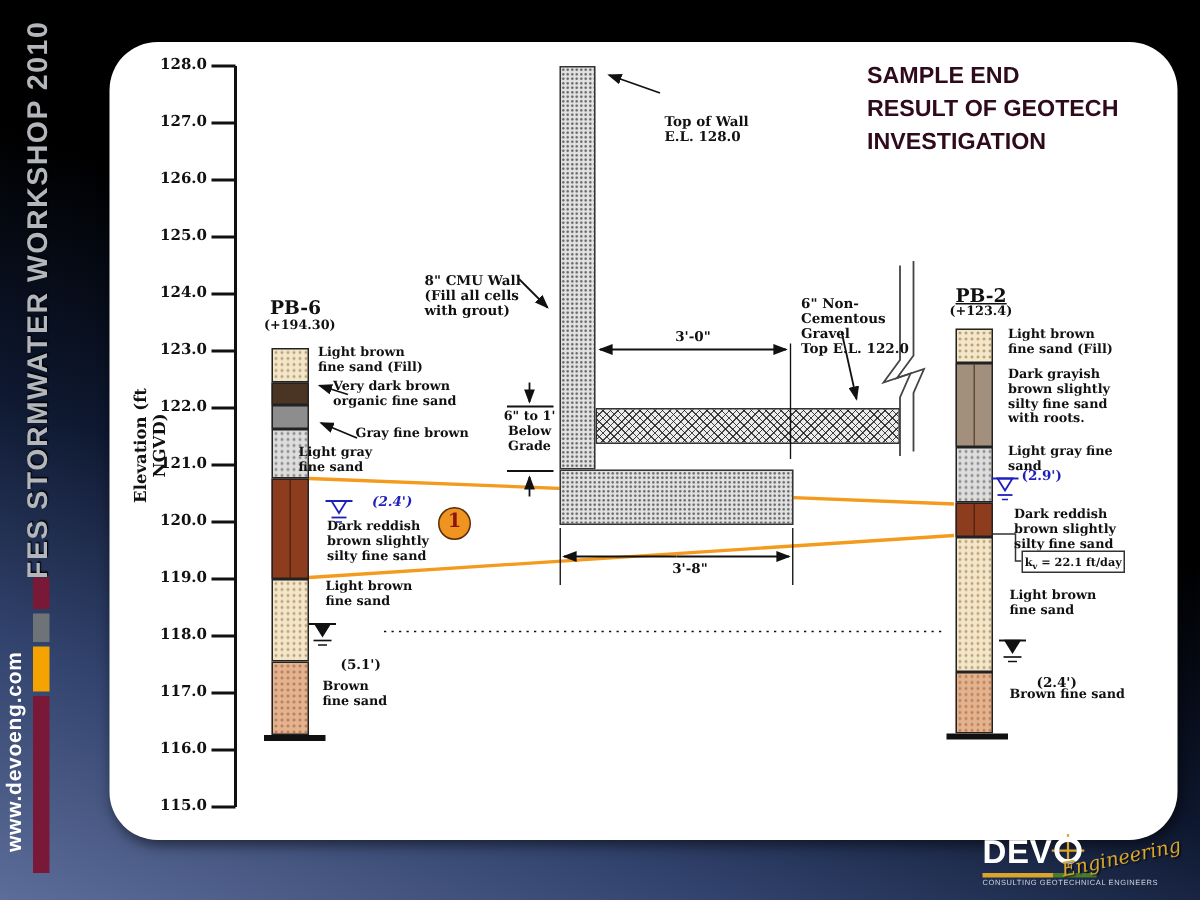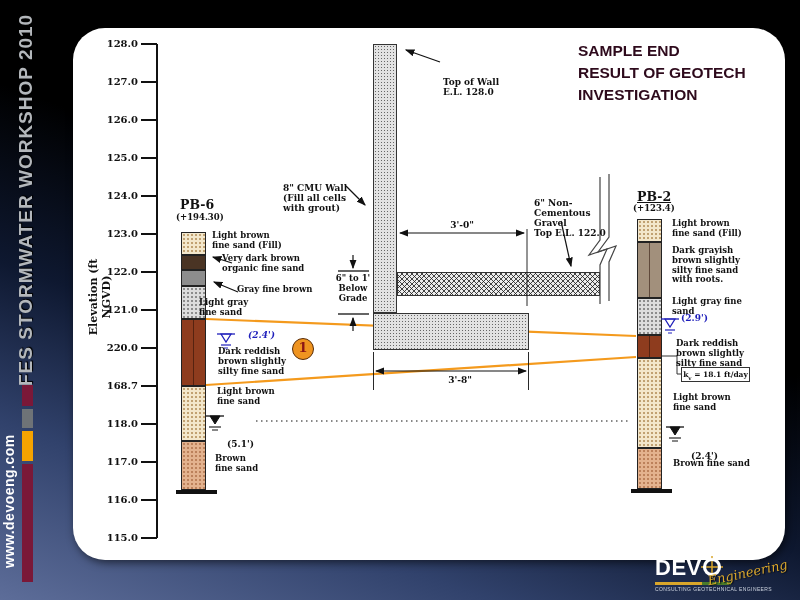--- a/index.html
+++ b/index.html
@@ -280,7 +280,7 @@
     <div class="tickline" style="left: 141px; top: 309.25px;"></div>
     <div class="ticklabel" style="left: 96px; top: 304px;">121.0</div>
     <div class="tickline" style="left: 141px; top: 347.25px;"></div>
-    <div class="ticklabel" style="left: 96px; top: 342px;">220.0</div>
+    <div class="ticklabel" style="left: 96px; top: 342px;">120.0</div>
     <div class="tickline" style="left: 141px; top: 385.25px;"></div>
     <div class="ticklabel" style="left: 96px; top: 380px;">168.7</div>
     <div class="tickline" style="left: 141px; top: 423.25px;"></div>

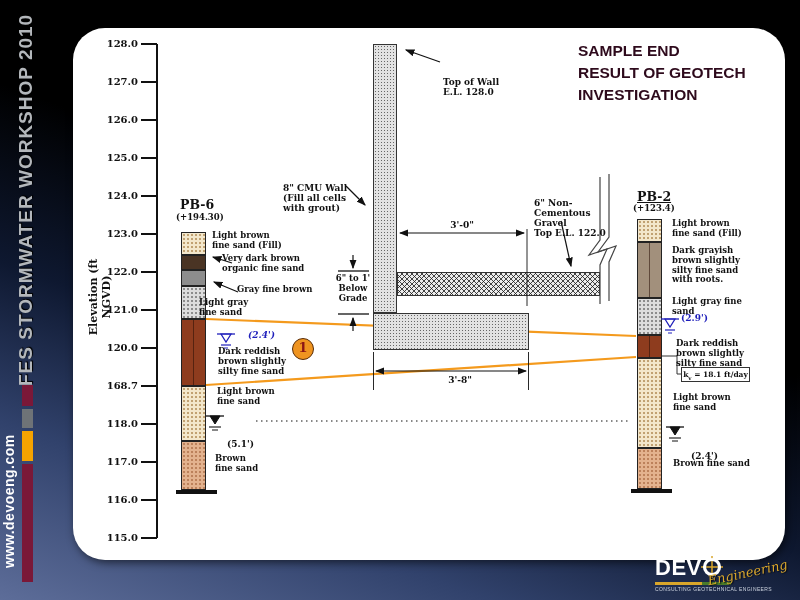--- a/index.html
+++ b/index.html
@@ -246,7 +246,7 @@
   <div class="lbl blue" style="left:681px;top:313px;">(2.9')</div>
   <div class="lbl wlab" style="left:691px;top:424px;">(2.4')</div>
 
-  <div class="kvbox"><span>k</span><sub>v</sub><span> = 18.1 ft/day</span></div>
+  <div class="kvbox"><span>k</span><sub>v</sub><span> = 22.1 ft/day</span></div>
 
   <div class="marker1">1</div>
 

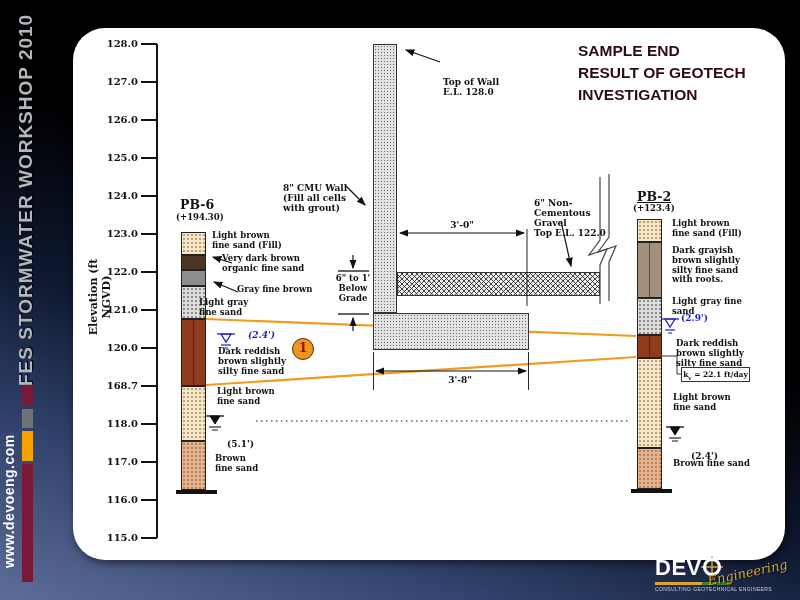--- a/index.html
+++ b/index.html
@@ -282,7 +282,7 @@
     <div class="tickline" style="left: 141px; top: 347.25px;"></div>
     <div class="ticklabel" style="left: 96px; top: 342px;">120.0</div>
     <div class="tickline" style="left: 141px; top: 385.25px;"></div>
-    <div class="ticklabel" style="left: 96px; top: 380px;">168.7</div>
+    <div class="ticklabel" style="left: 96px; top: 380px;">119.0</div>
     <div class="tickline" style="left: 141px; top: 423.25px;"></div>
     <div class="ticklabel" style="left: 96px; top: 418px;">118.0</div>
     <div class="tickline" style="left: 141px; top: 461.25px;"></div>

